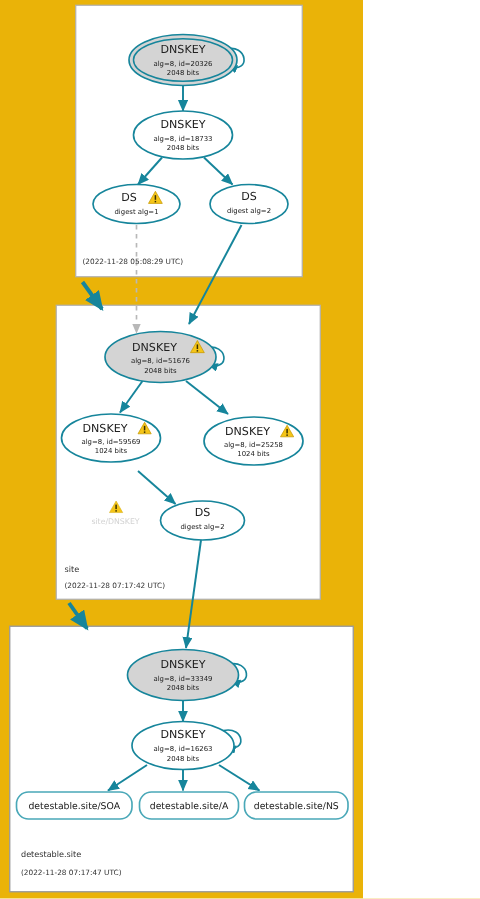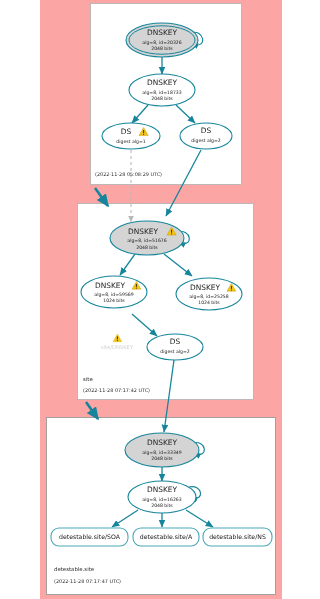--- a/index.html
+++ b/index.html
@@ -14,9 +14,8 @@
     position: relative;
     width: 242px;
     height: 599px;
-    background: #fca5a5;
+    background: #eab308;
     overflow: hidden;
-    margin-left: 40px;
   }
   svg.layer {
     position: absolute;

